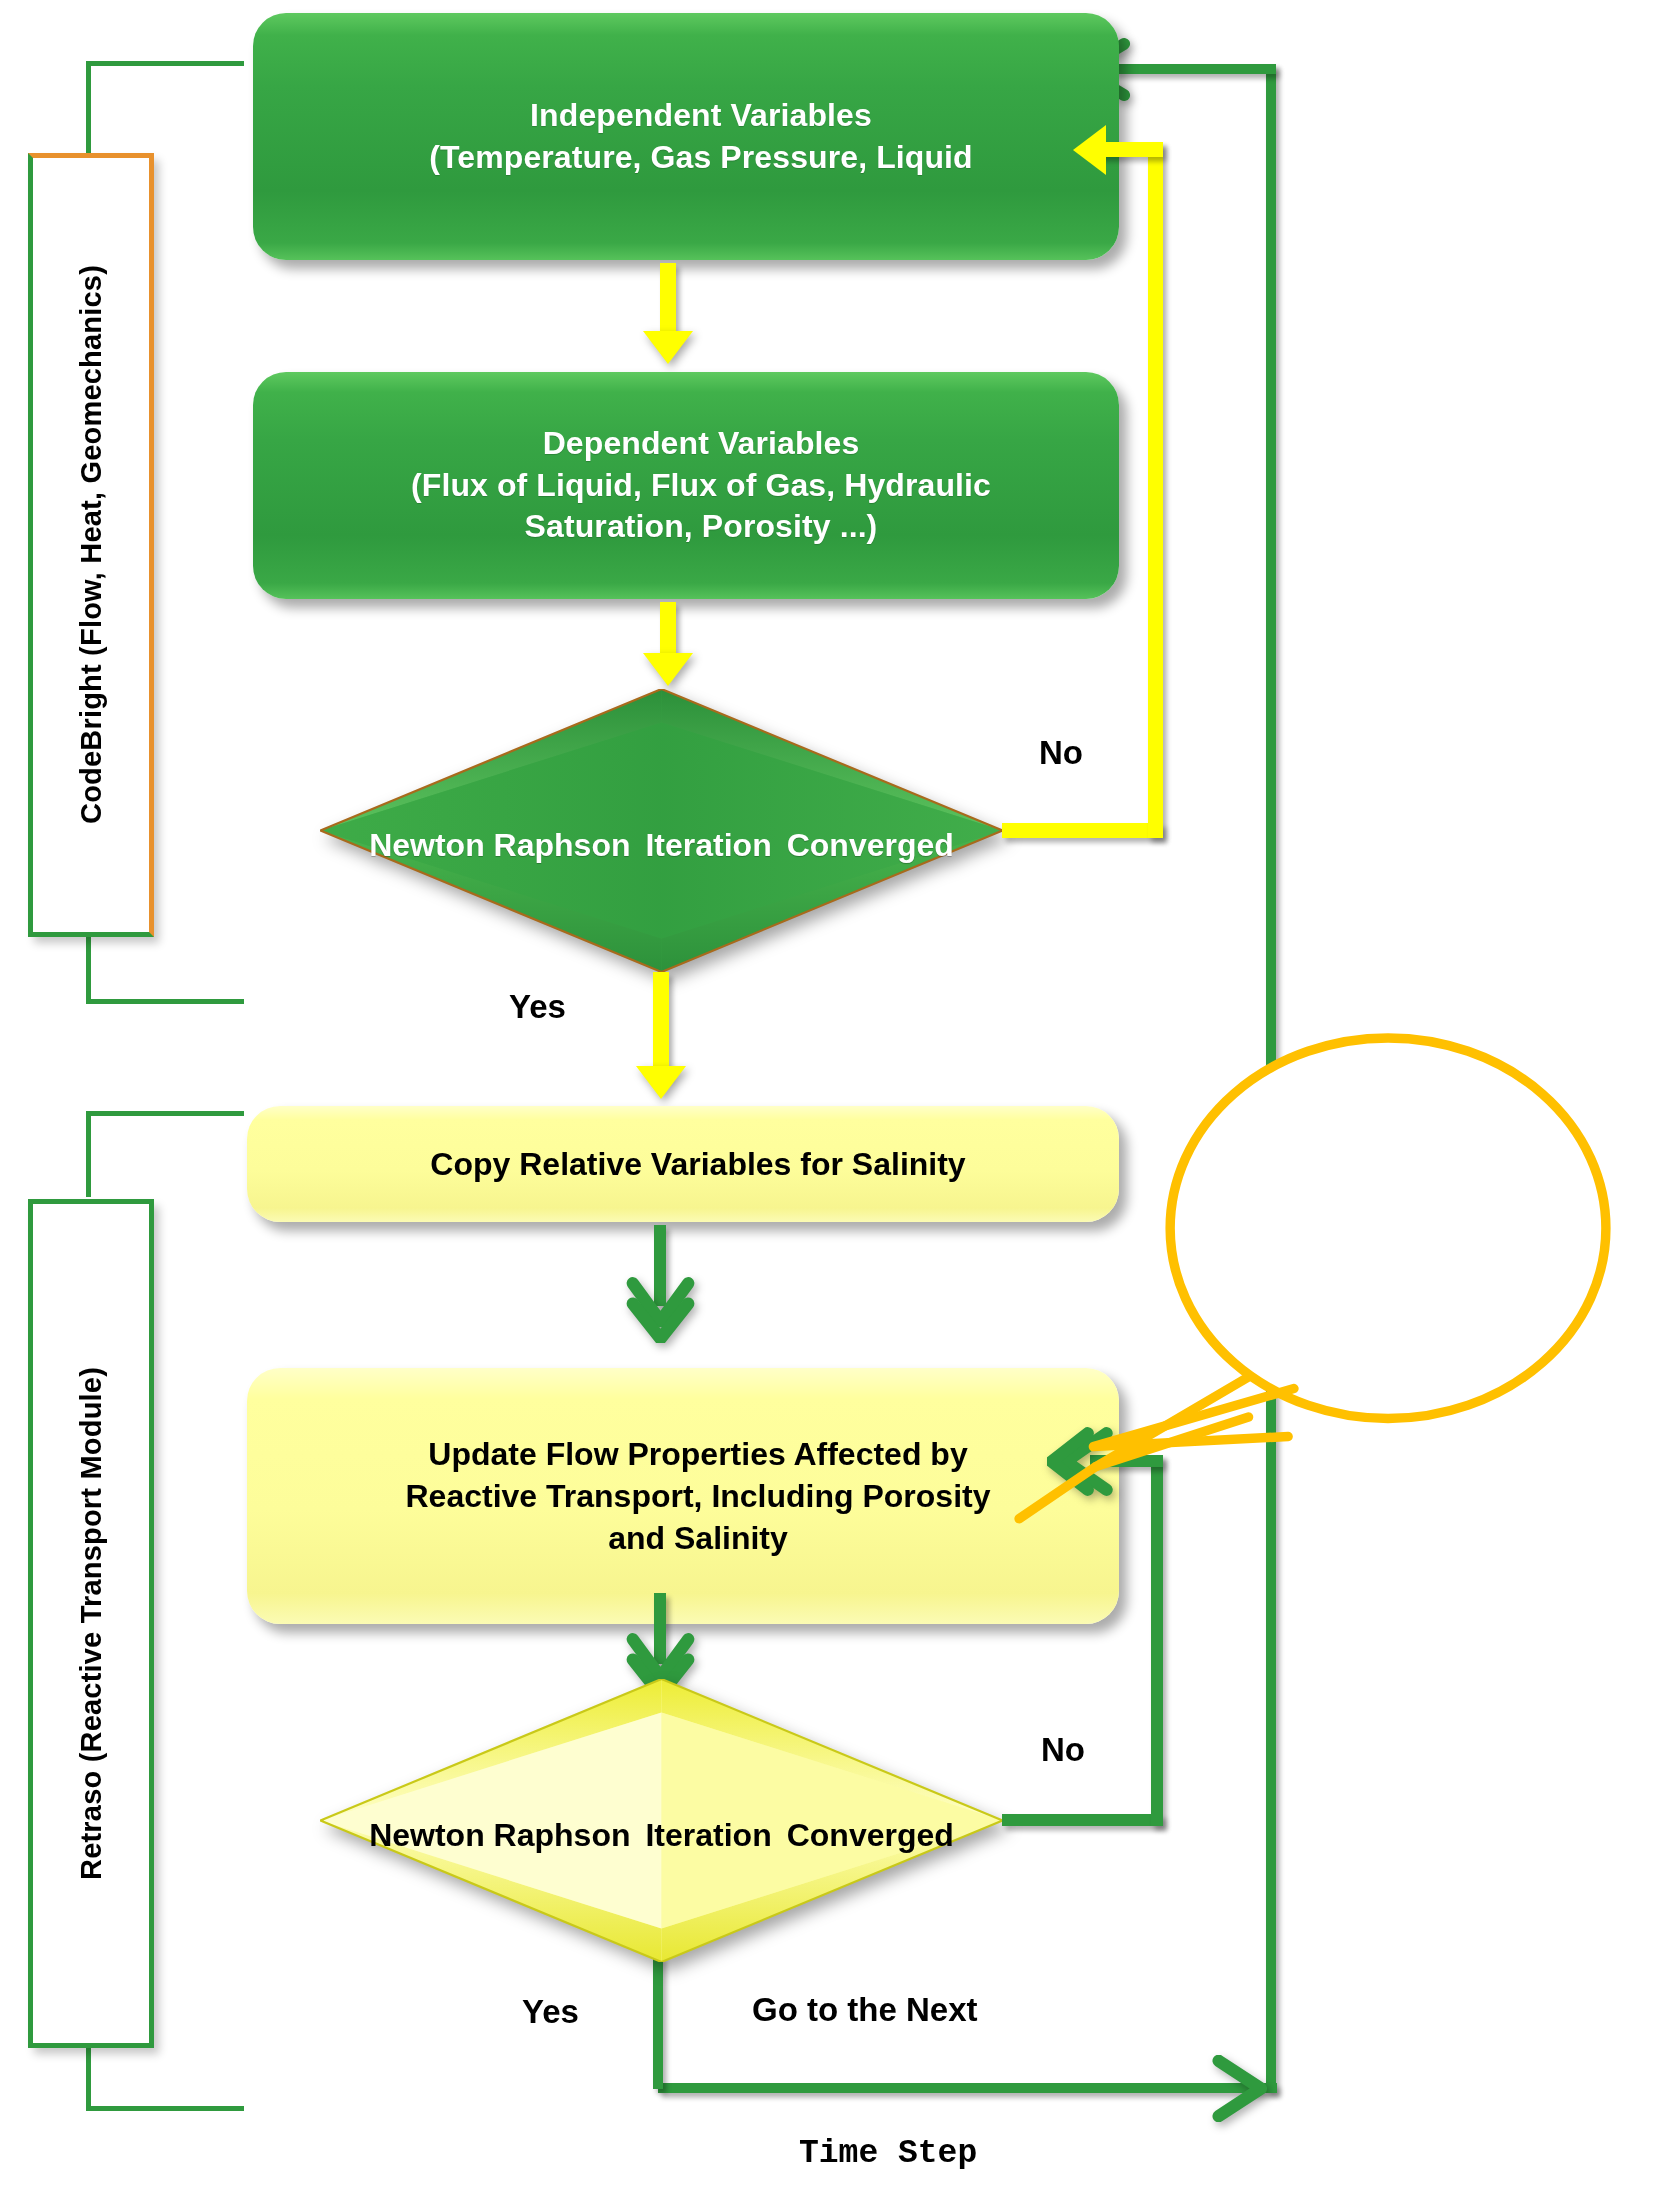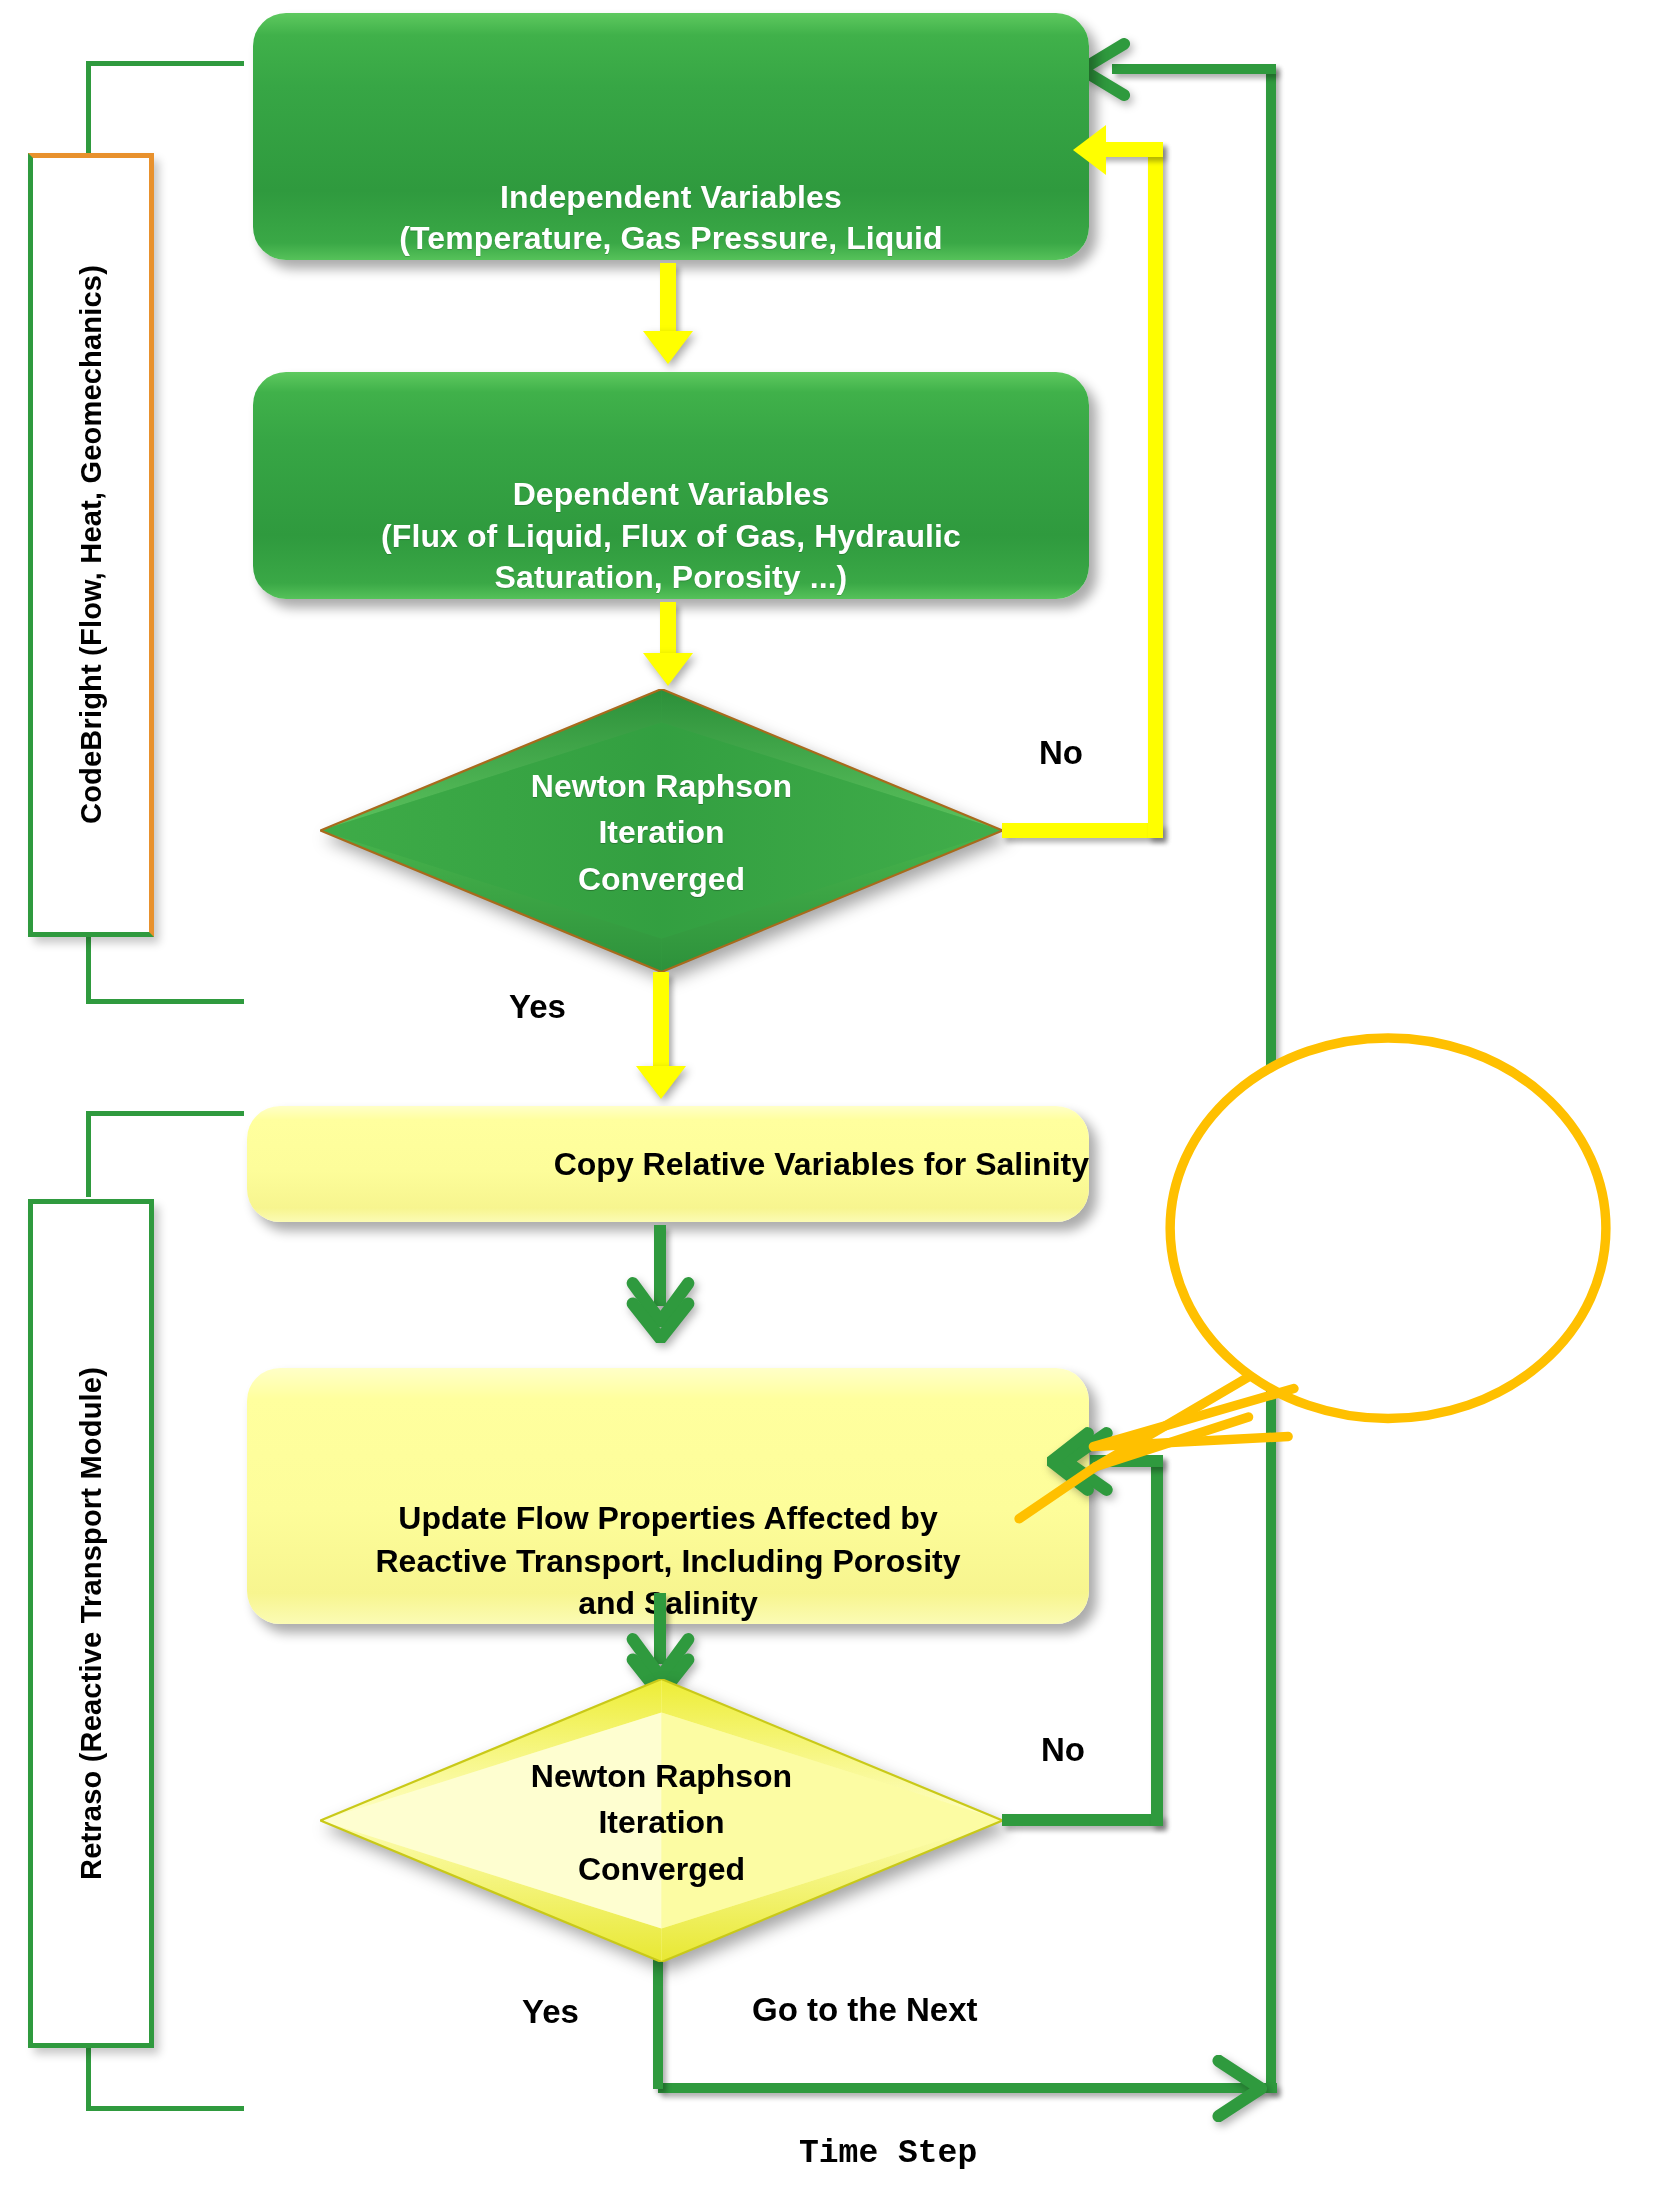--- a/index.html
+++ b/index.html
@@ -8,7 +8,7 @@
 
   
   .abs{position:absolute;}
-  .ctr{display:flex;align-items:center;justify-content:flex-end;text-align:center;}
+  .ctr{display:flex;align-items:center;justify-content:center;text-align:center;padding-left:30px;}
 
   
   .gbox{

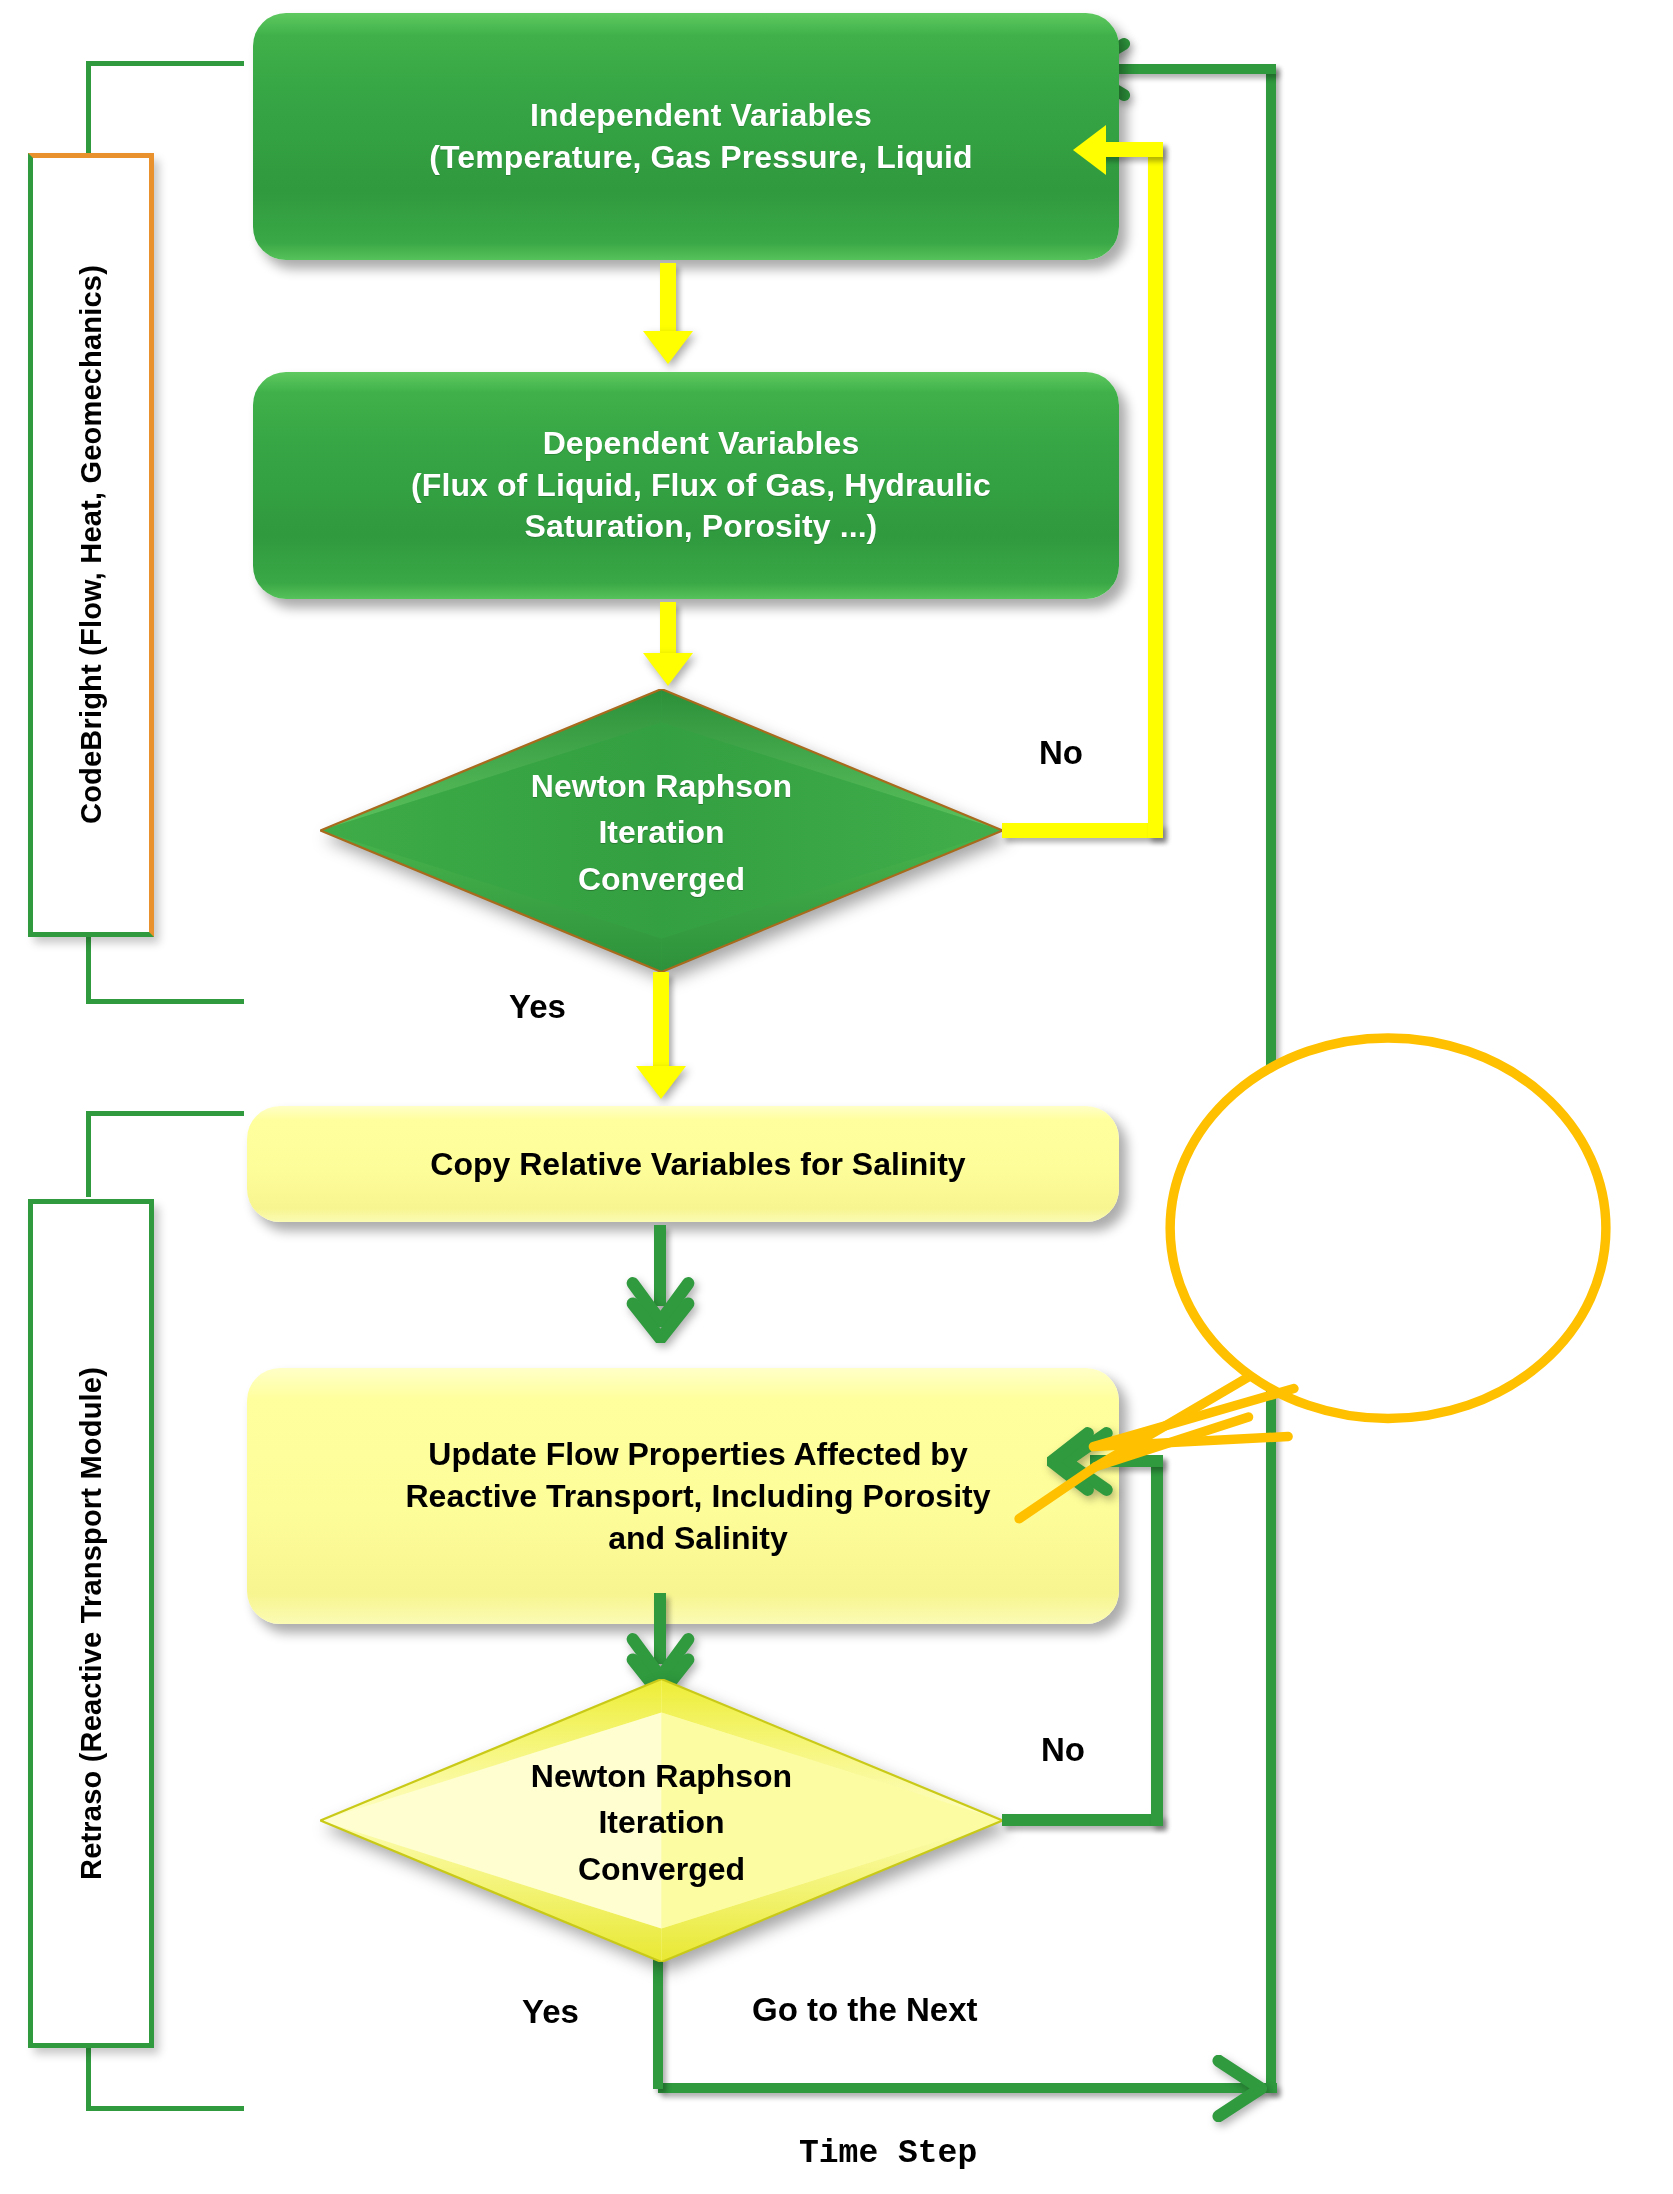--- a/index.html
+++ b/index.html
@@ -34,9 +34,9 @@
   
   .dia{filter:drop-shadow(6.5px 8px 8px rgba(0,0,0,.35));}
   .dia .lbl{
-    position:absolute;left:0;top:2px;width:100%;height:100%;
-    display:flex;flex-direction:column;align-items:center;justify-content:center;
-    font-weight:bold;line-height:1.45;pointer-events:none;
+    position:absolute;left:0;top:15px;width:100%;height:100%;
+    display:flex;align-items:center;justify-content:center;
+    font-weight:bold;line-height:1.45;pointer-events:none;gap:15px;
   }
   .dia-green .lbl{color:#fff;text-shadow:0 0.7px 0.7px rgba(0,0,0,.25);}
   .dia-yellow .lbl{color:#000;}

